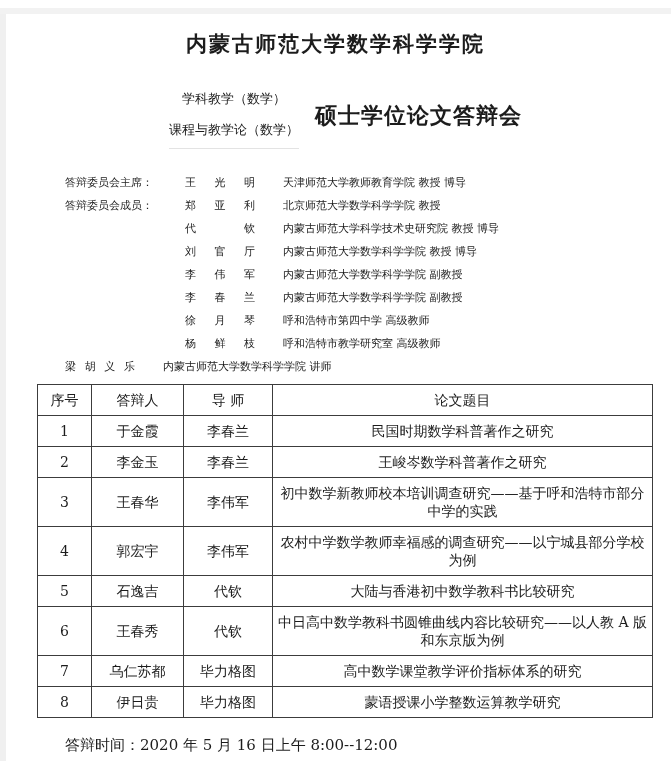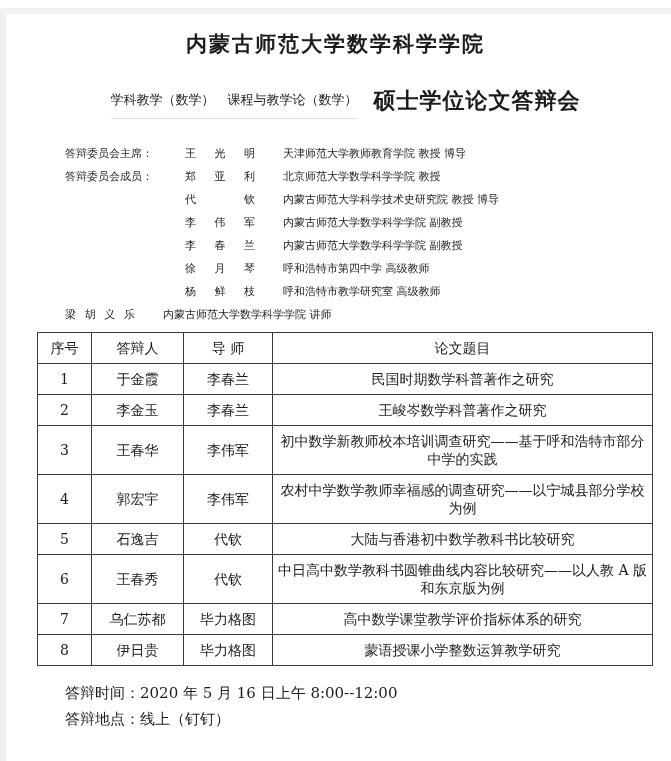--- a/index.html
+++ b/index.html
@@ -32,7 +32,7 @@
     font-weight:bold;font-size:22px;letter-spacing:1px;white-space:nowrap;
   }
   .h-stack{
-    display:flex;gap:13px;
+    display:flex;flex-direction:column;gap:13px;
     margin:0 16px 0 20px;
     font-size:13px;text-align:center;
     padding-bottom:9px;

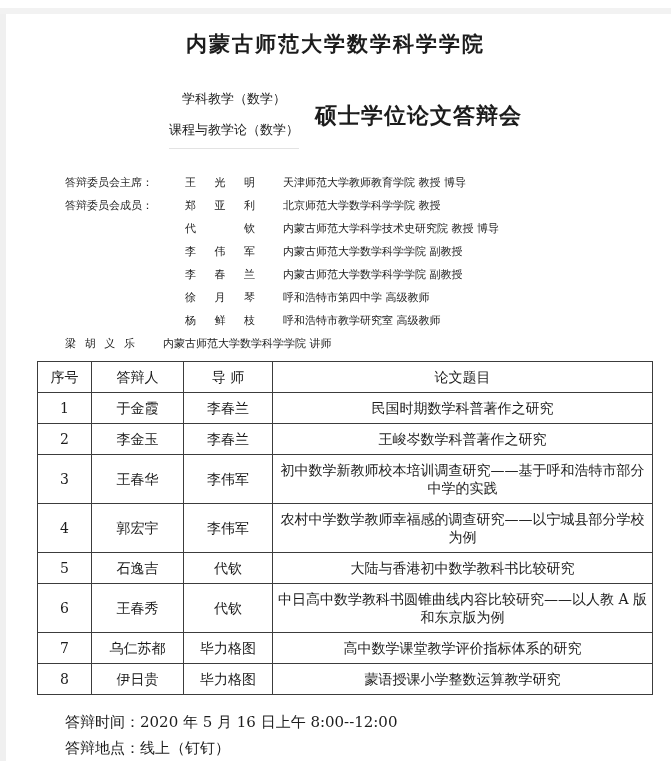--- a/index.html
+++ b/index.html
@@ -110,6 +110,11 @@
       </div>
       <div class="c-row">
         <span class="c-label"></span>
+        <span class="c-name">刘官厅</span>
+        <span class="c-aff">内蒙古师范大学数学科学学院 教授 博导</span>
+      </div>
+      <div class="c-row">
+        <span class="c-label"></span>
         <span class="c-name">李伟军</span>
         <span class="c-aff">内蒙古师范大学数学科学学院 副教授</span>
       </div>

